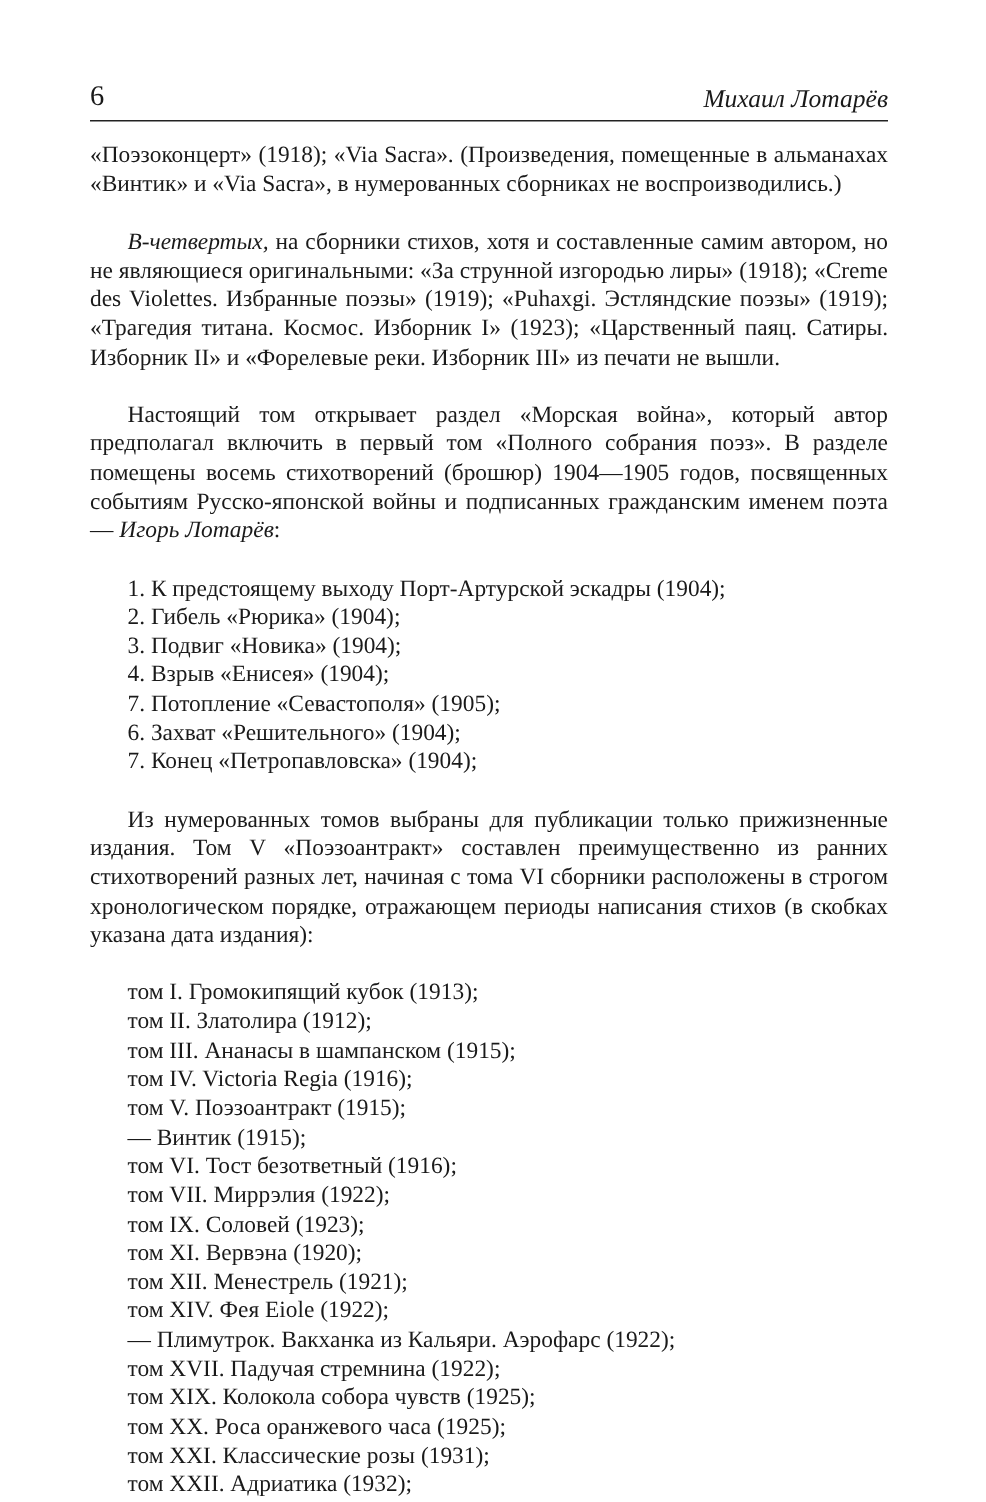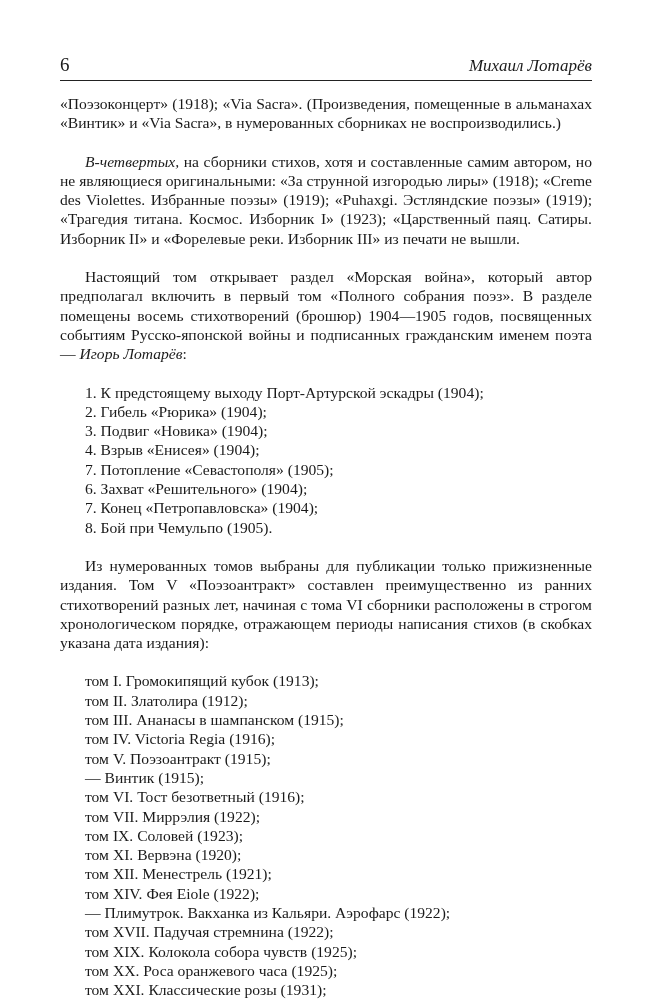--- a/index.html
+++ b/index.html
@@ -52,7 +52,6 @@
     <li>7. Потопление «Севастополя» (1905);</li>
     <li>6. Захват «Решительного» (1904);</li>
     <li>7. Конец «Петропавловска» (1904);</li>
-    <li>8. Бой при Чемульпо (1905).</li>
   </ul>
   <div class="gap"></div>
 

